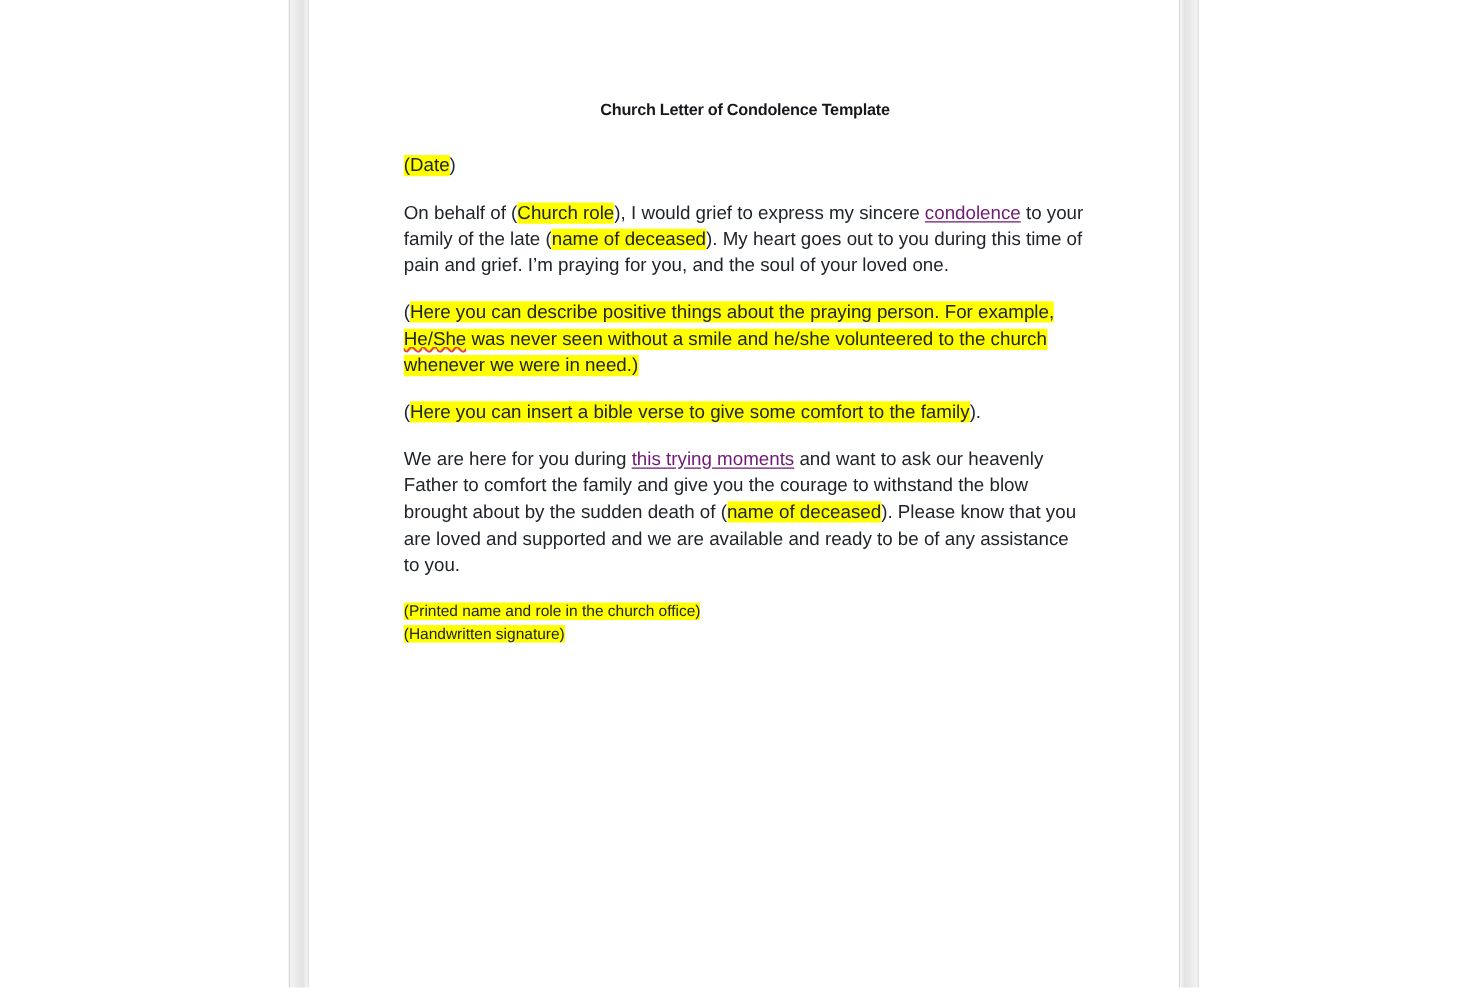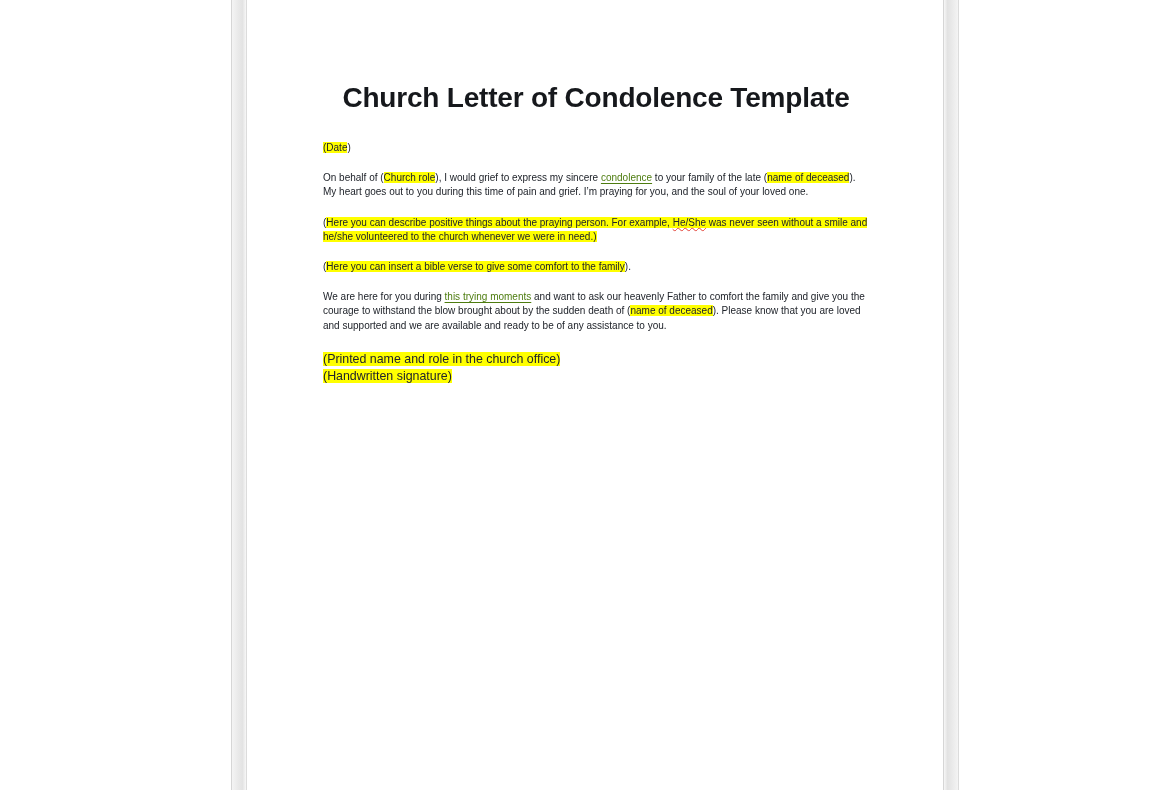--- a/index.html
+++ b/index.html
@@ -58,7 +58,7 @@
 
   .doc-title {
     margin: 0 0 26px 0;
-    font-size: 28px;
+    font-size: 13px;
     font-weight: 700;
     letter-spacing: -0.2px;
     color: #16181c;

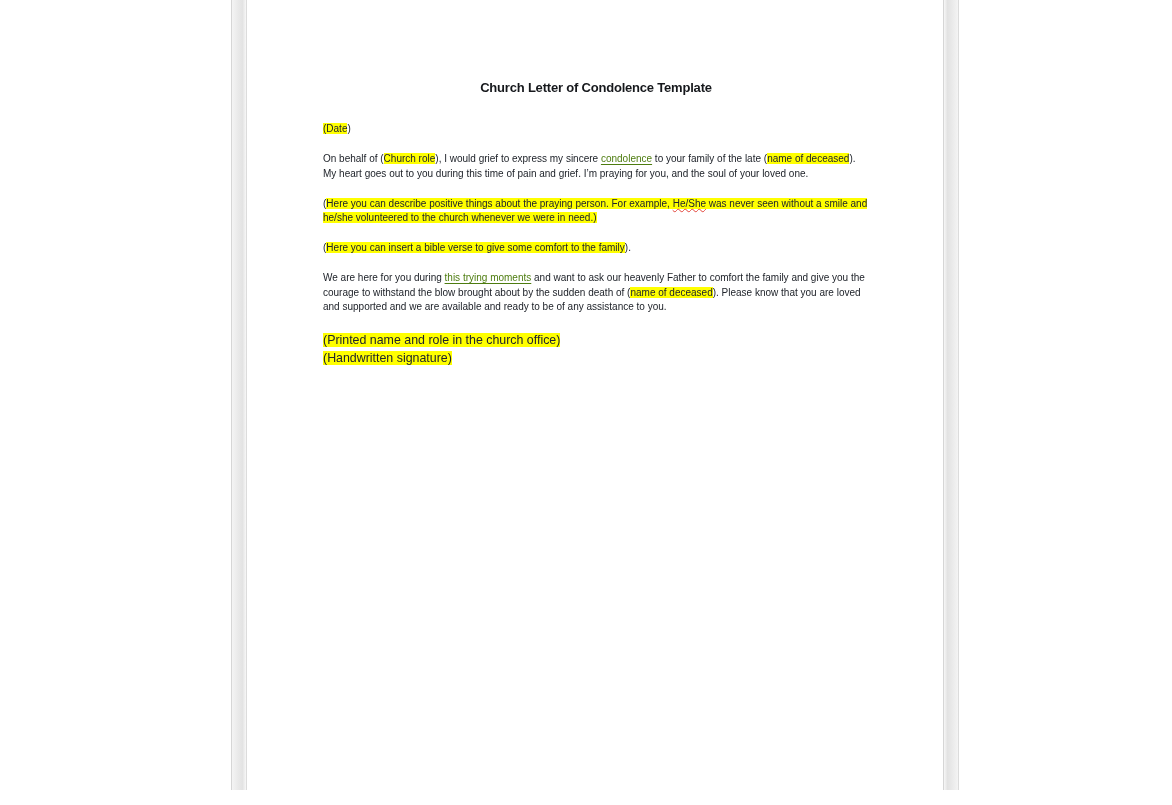--- a/index.html
+++ b/index.html
@@ -68,7 +68,7 @@
 
   p.para {
     margin: 0 0 16px 0;
-    font-size: 10px;
+    font-size: 15px;
     line-height: 1.42;
     color: #20242b;
     text-align: left;

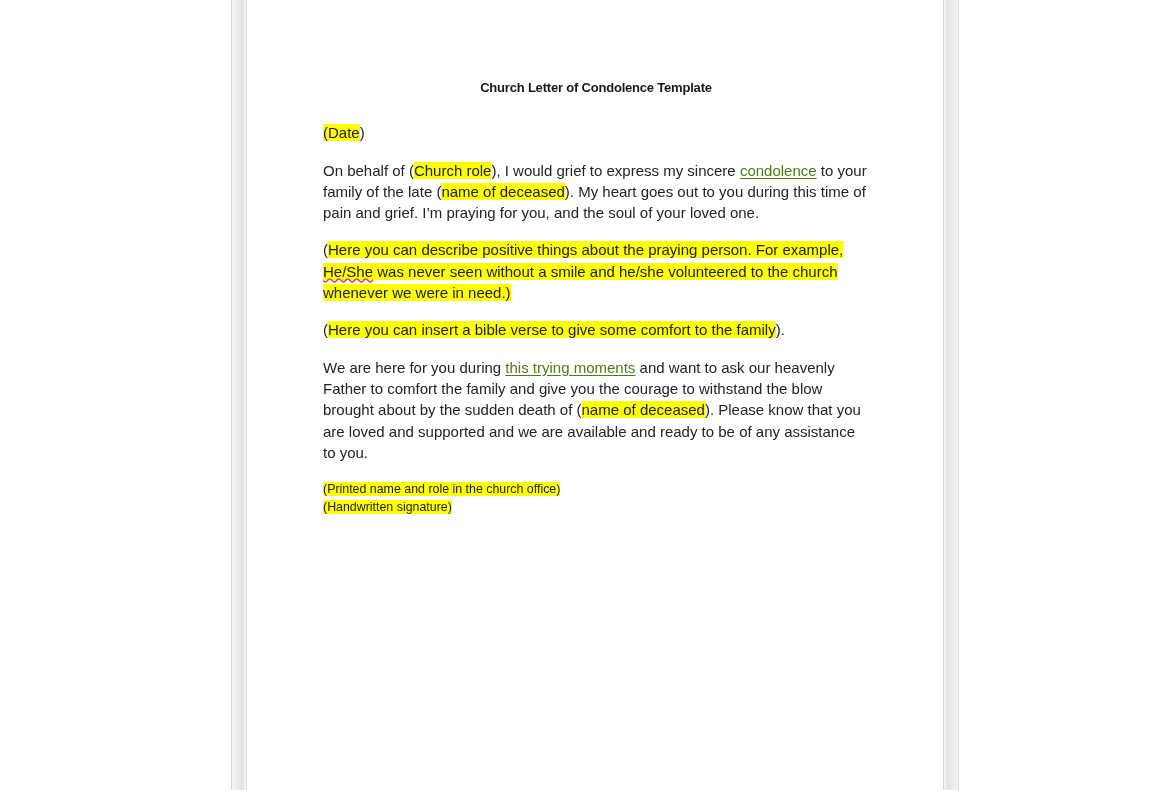--- a/index.html
+++ b/index.html
@@ -82,7 +82,7 @@
   .link {
     text-decoration: underline;
     text-underline-offset: 2px;
-    color: #4d7c0f;
+    color: #701a75;
   }
 
   

